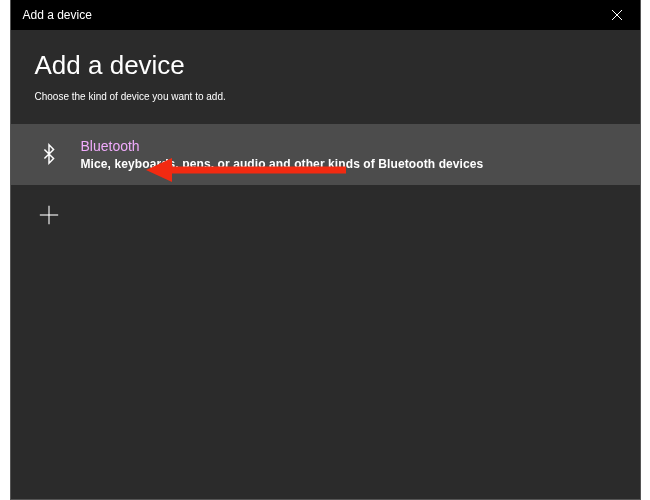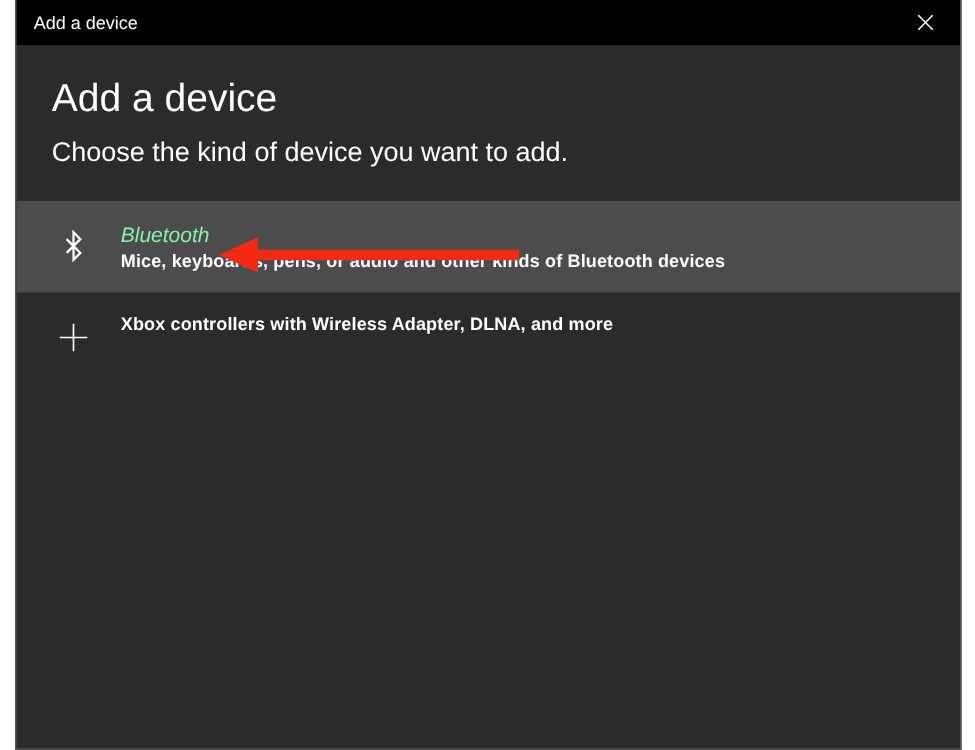--- a/index.html
+++ b/index.html
@@ -58,7 +58,7 @@
     }
     .subheading {
       color: #fff;
-      font-size: 18px;
+      font-size: 10px;
       font-weight: 400;
       padding: 0 24px 18px 24px;
     }

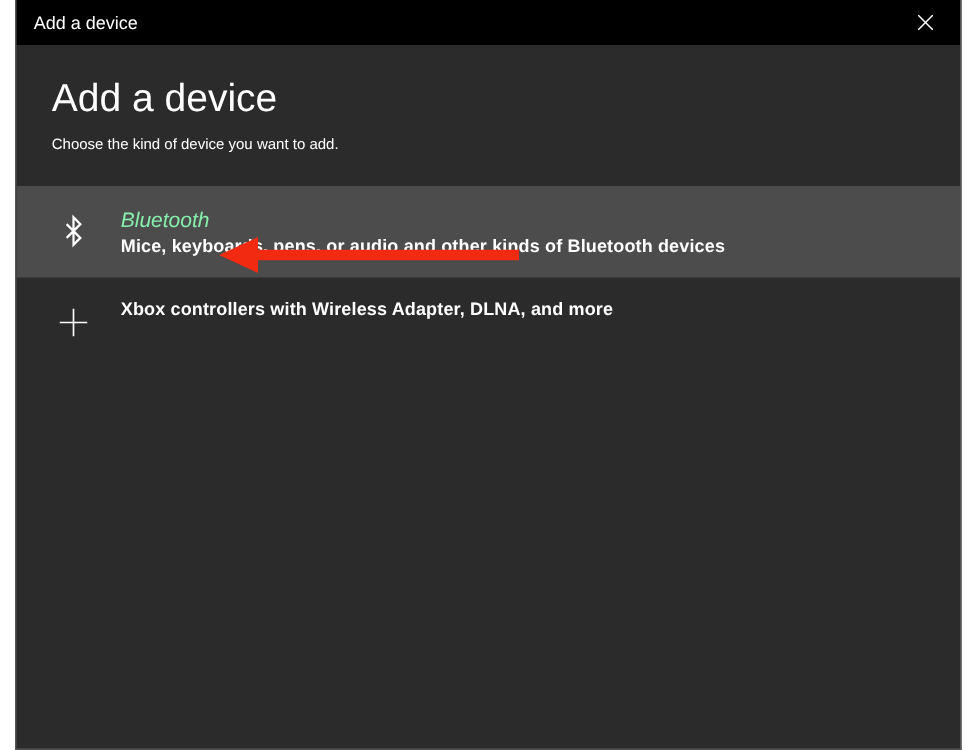--- a/index.html
+++ b/index.html
@@ -90,11 +90,10 @@
       flex: 1;
     }
     .option-title {
-      color: #86efac;
+      color: #f0abfc;
       font-size: 14px;
       font-weight: 400;
       margin-bottom: 3px;
-      font-style: italic;
     }
     .option-desc {
       color: #fff;

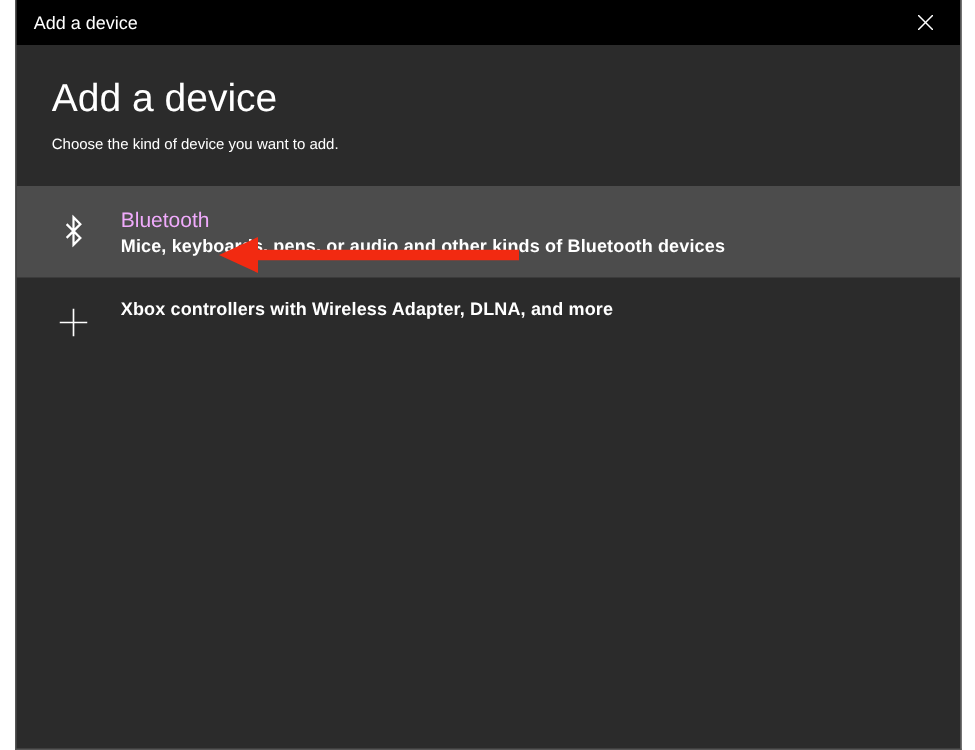--- a/index.html
+++ b/index.html
@@ -150,7 +150,6 @@
           </svg>
         </div>
         <div class="option-text">
-          <div class="option-desc">Xbox controllers with Wireless Adapter, DLNA, and more</div>
         </div>
       </div>
 

